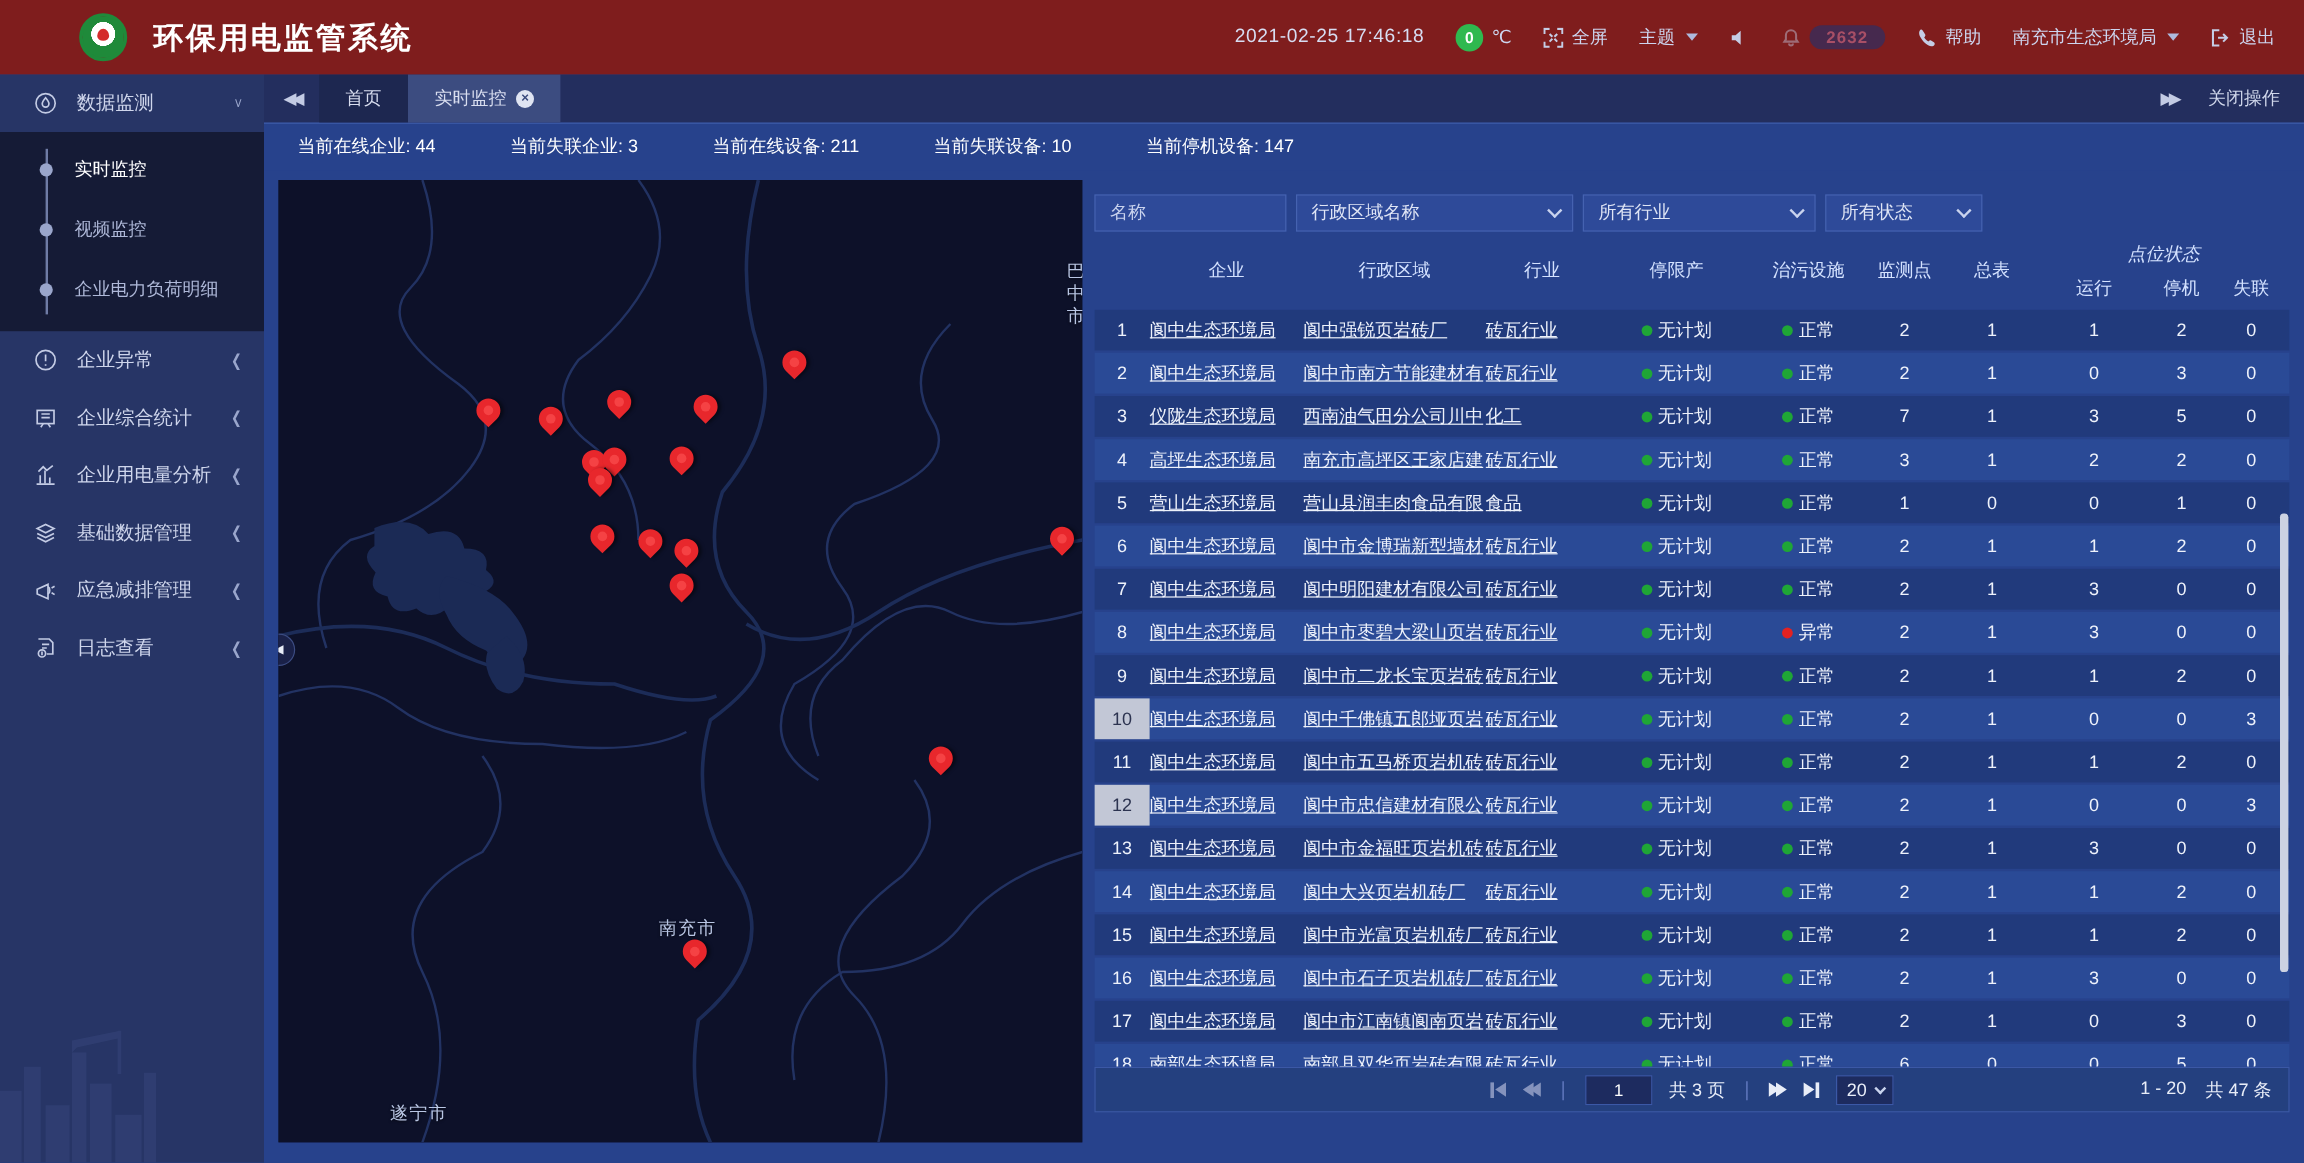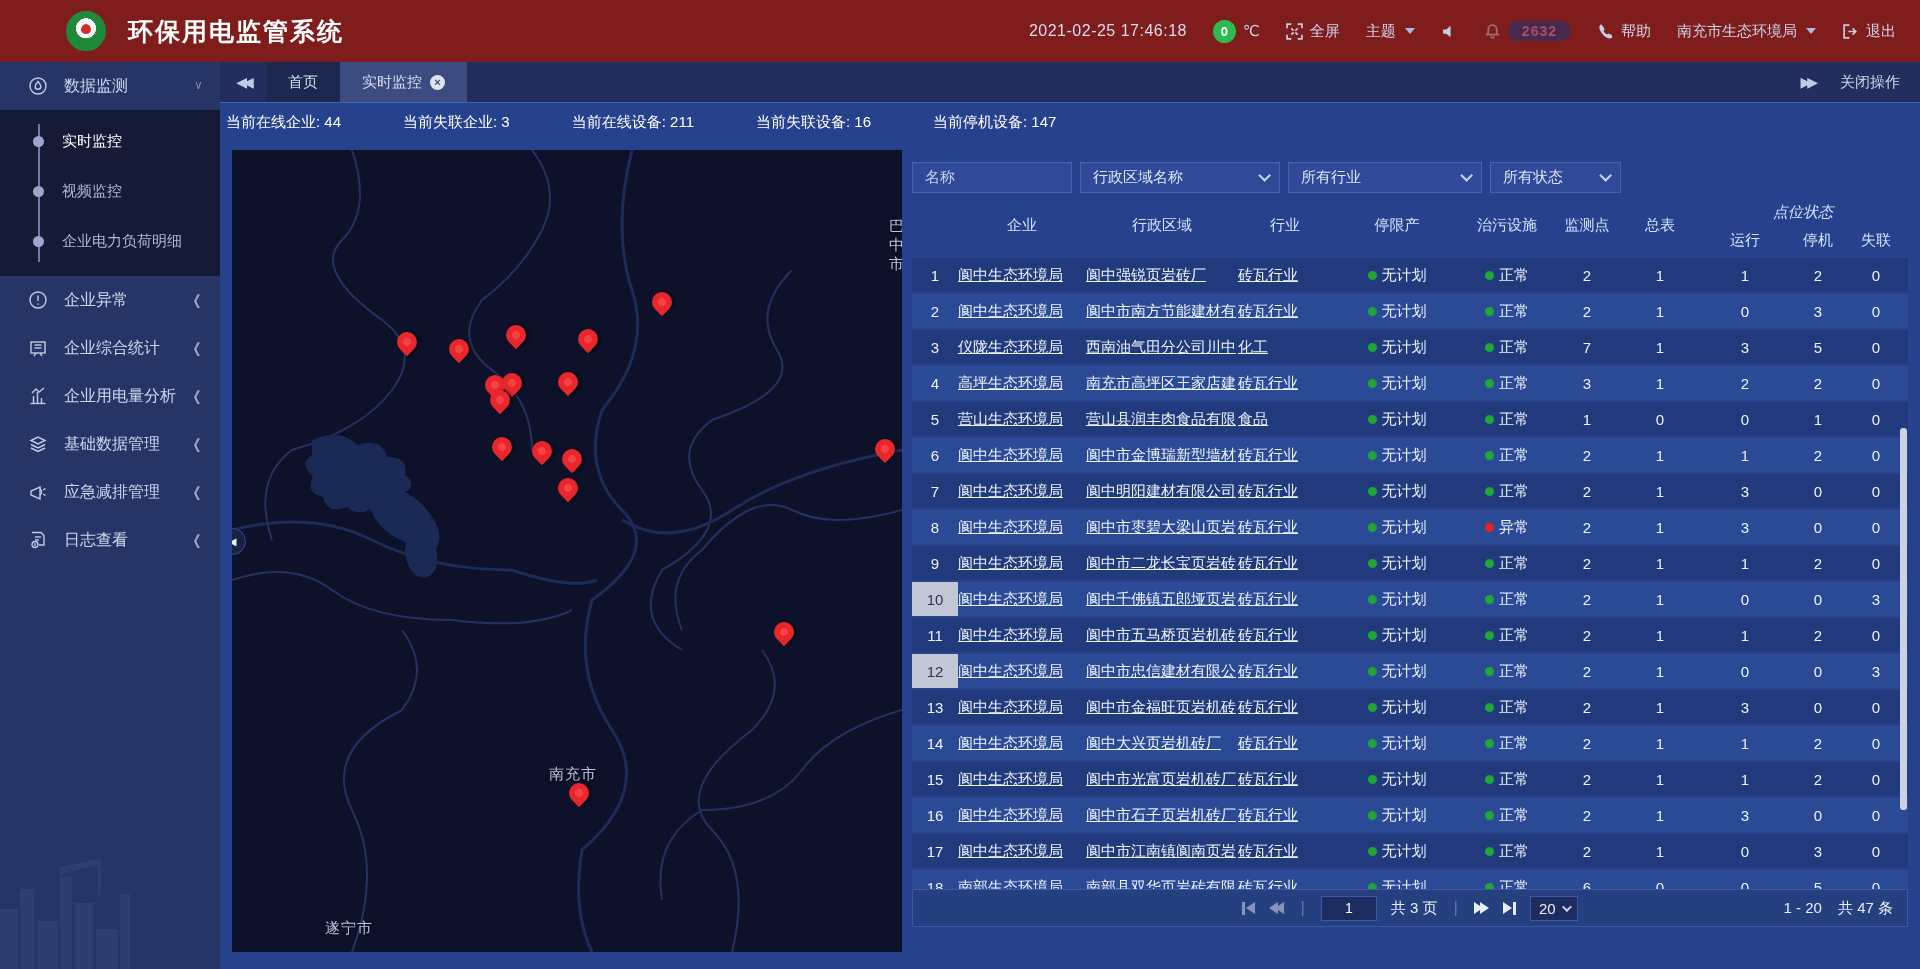--- a/index.html
+++ b/index.html
@@ -67,7 +67,7 @@
   .close-ops{font-size:15px;cursor:pointer;}
   
   .statsbar{height:40px;background:#27428c;border-top:1px solid #4464b4;display:flex;align-items:center;
-    gap:62px;padding-left:6px;font-size:15px;color:#ffffff;}
+    gap:62px;padding-left:28px;font-size:15px;color:#ffffff;}
   .stat-item{white-space:nowrap;}
   
   .content{height:827px;display:flex;padding:8px 12px 0 12px;gap:10px;}

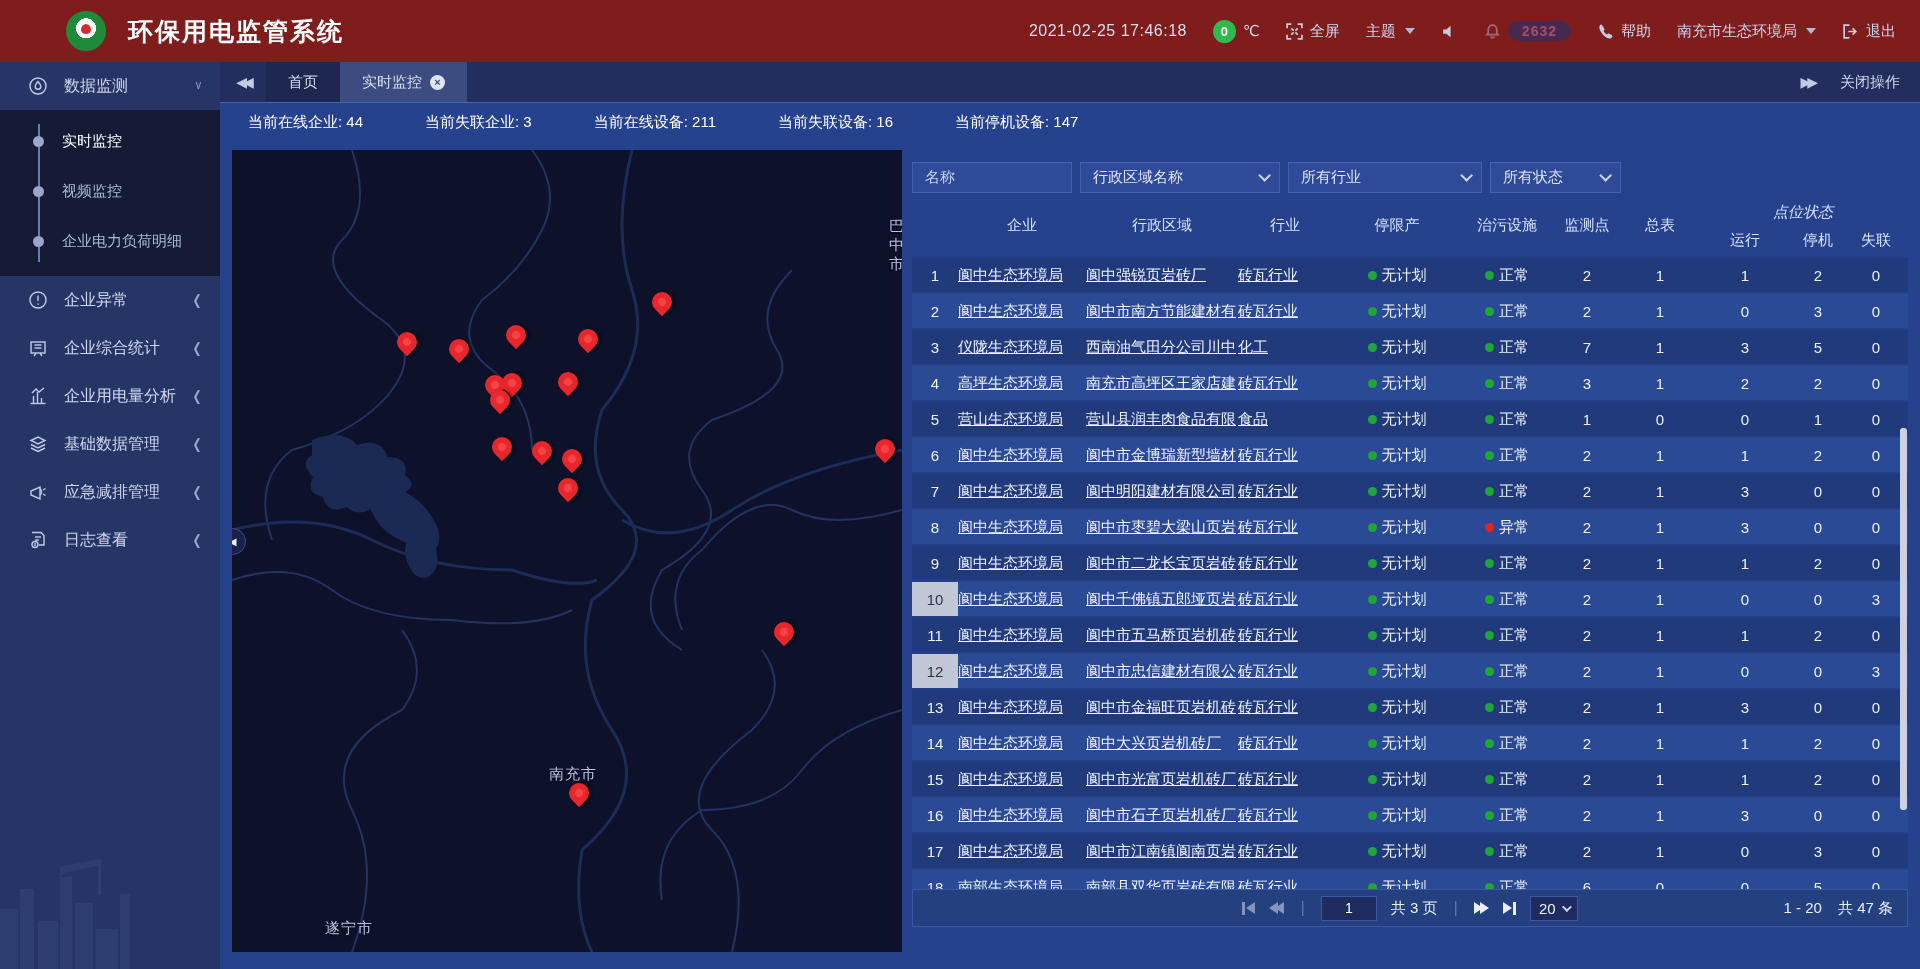--- a/index.html
+++ b/index.html
@@ -316,7 +316,7 @@
         <span class="stat-item">当前在线企业: 44</span>
         <span class="stat-item">当前失联企业: 3</span>
         <span class="stat-item">当前在线设备: 211</span>
-        <span class="stat-item">当前失联设备: 16</span>
+        <span class="stat-item">当前失联设备: 10</span>
         <span class="stat-item">当前停机设备: 147</span>
       </div>
 

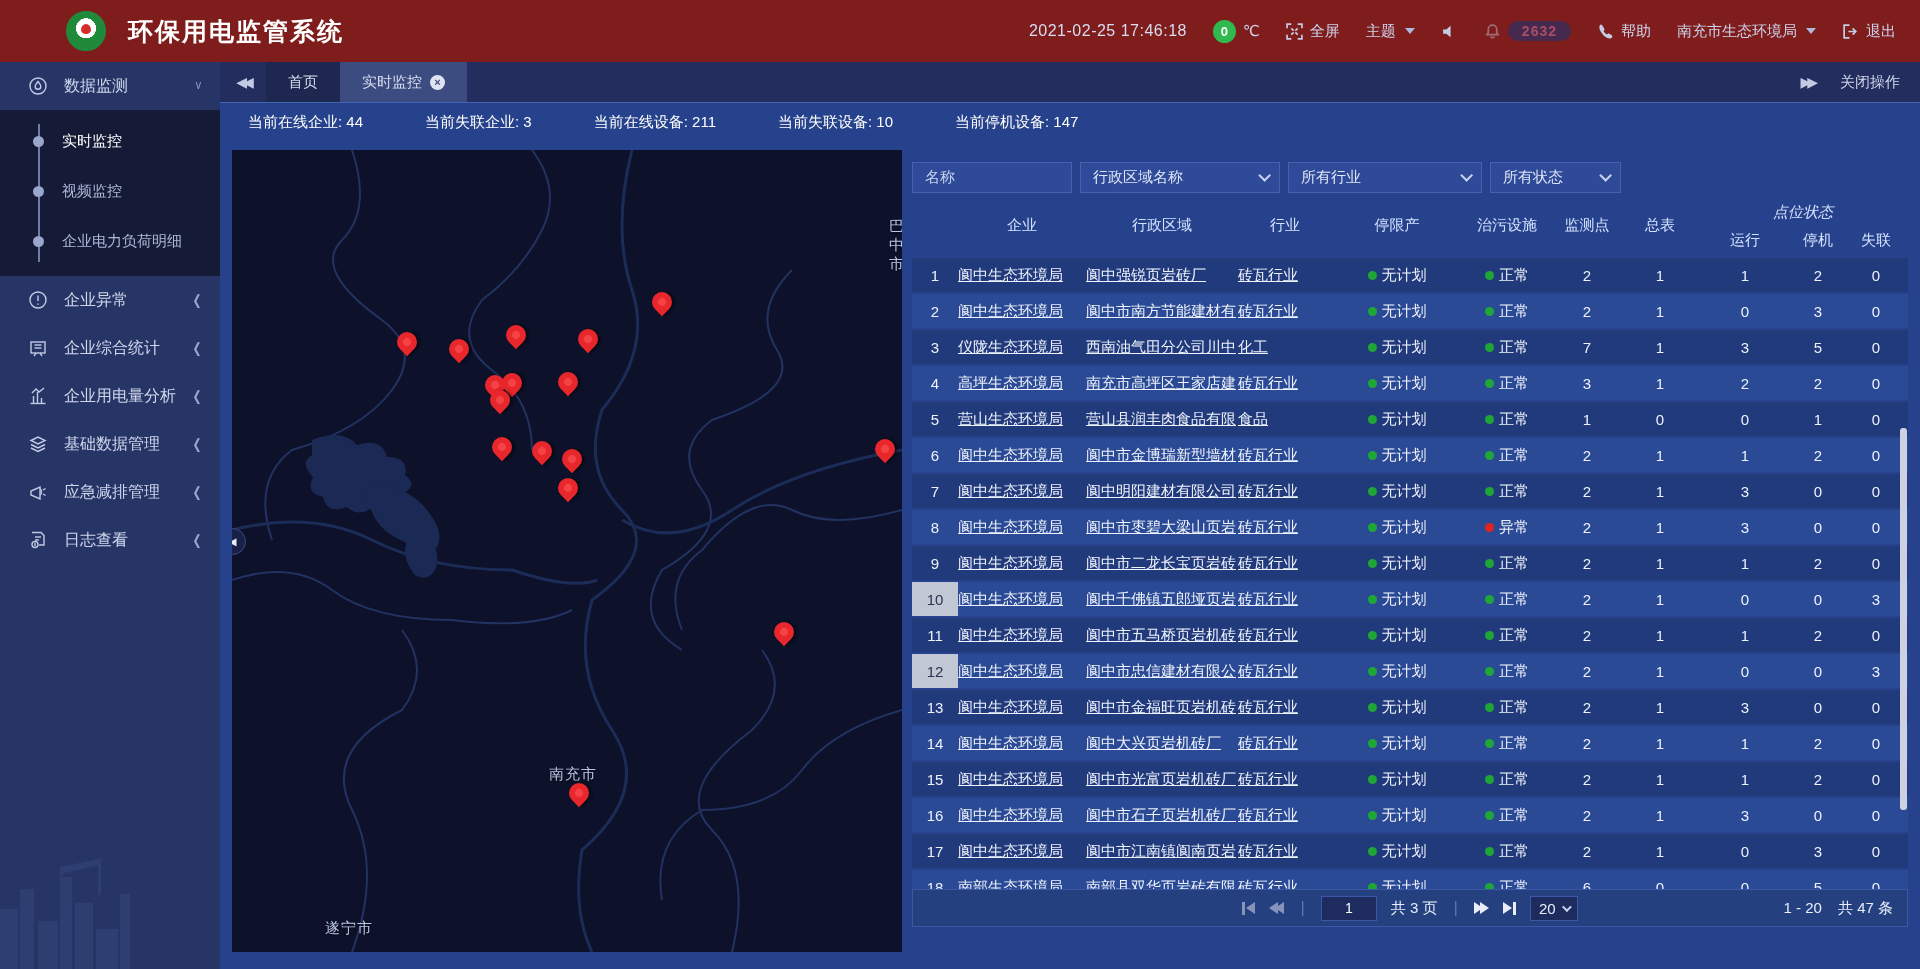--- a/index.html
+++ b/index.html
@@ -95,7 +95,7 @@
   .f-select{cursor:pointer;justify-content:space-between;}
   .f-select .sel-chev{width:9px;height:9px;border-right:2px solid #c9d3ee;border-bottom:2px solid #c9d3ee;
     transform:rotate(45deg) translateY(-3px);margin-left:14px;flex:0 0 auto;}
-  .w-region{width:200px;} .w-industry{width:194px;} .w-status{width:131px;}
+  .w-region{width:231px;} .w-industry{width:194px;} .w-status{width:131px;}
   
   .tbl{display:flex;flex-direction:column;position:relative;}
   .tbl-head{display:grid;grid-template-columns:46px 128px 152px 94px 130px 90px 70px 76px 94px 52px 64px;

